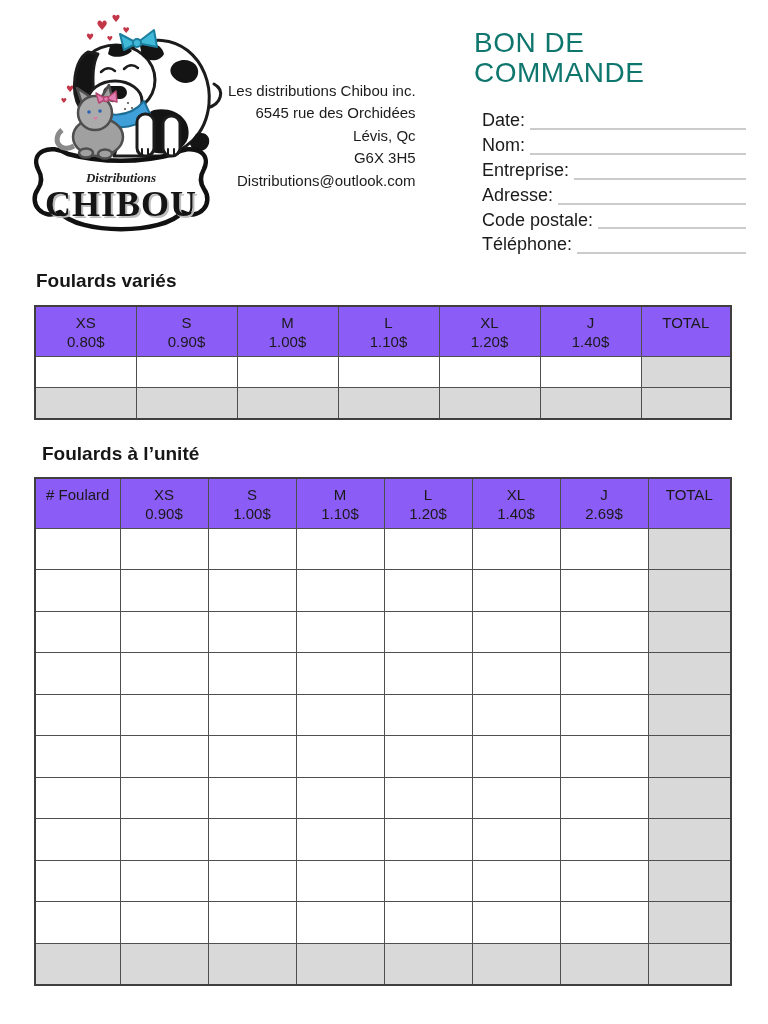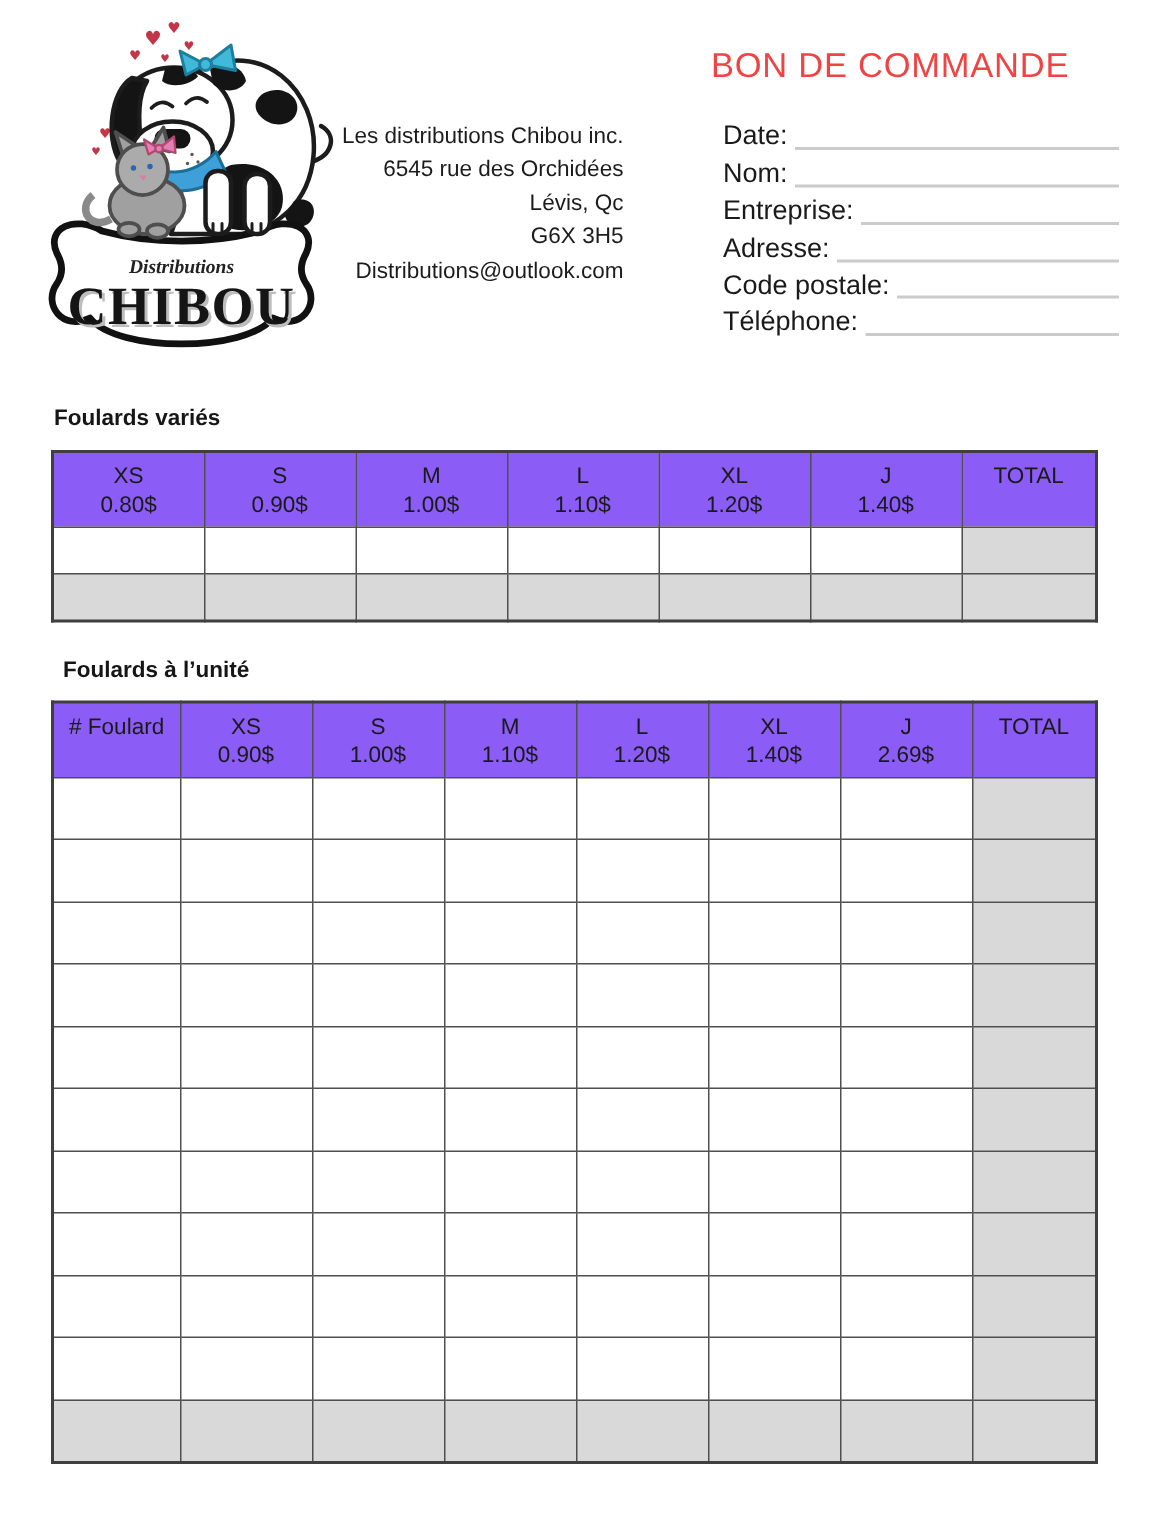--- a/index.html
+++ b/index.html
@@ -12,7 +12,7 @@
   .logo{position:absolute;left:16px;top:6px;width:212px;height:240px;}
   .company{position:absolute;left:228px;top:80px;font-size:15px;line-height:22.4px;color:#1c1c1c;text-align:right;}
   .order{position:absolute;left:474px;top:28px;width:272px;}
-  .title{margin:0 0 20px 0;font-size:23px;font-weight:400;line-height:30px;letter-spacing:0.5px;color:#ef4444;}
+  .title{margin:0 0 20px 0;font-size:28px;font-weight:400;line-height:30px;letter-spacing:0.5px;color:#0f766e;}
   .fields{padding-left:8px;}
   .field{display:flex;height:24.9px;}
   .flabel{font-size:18px;line-height:24.9px;white-space:nowrap;}

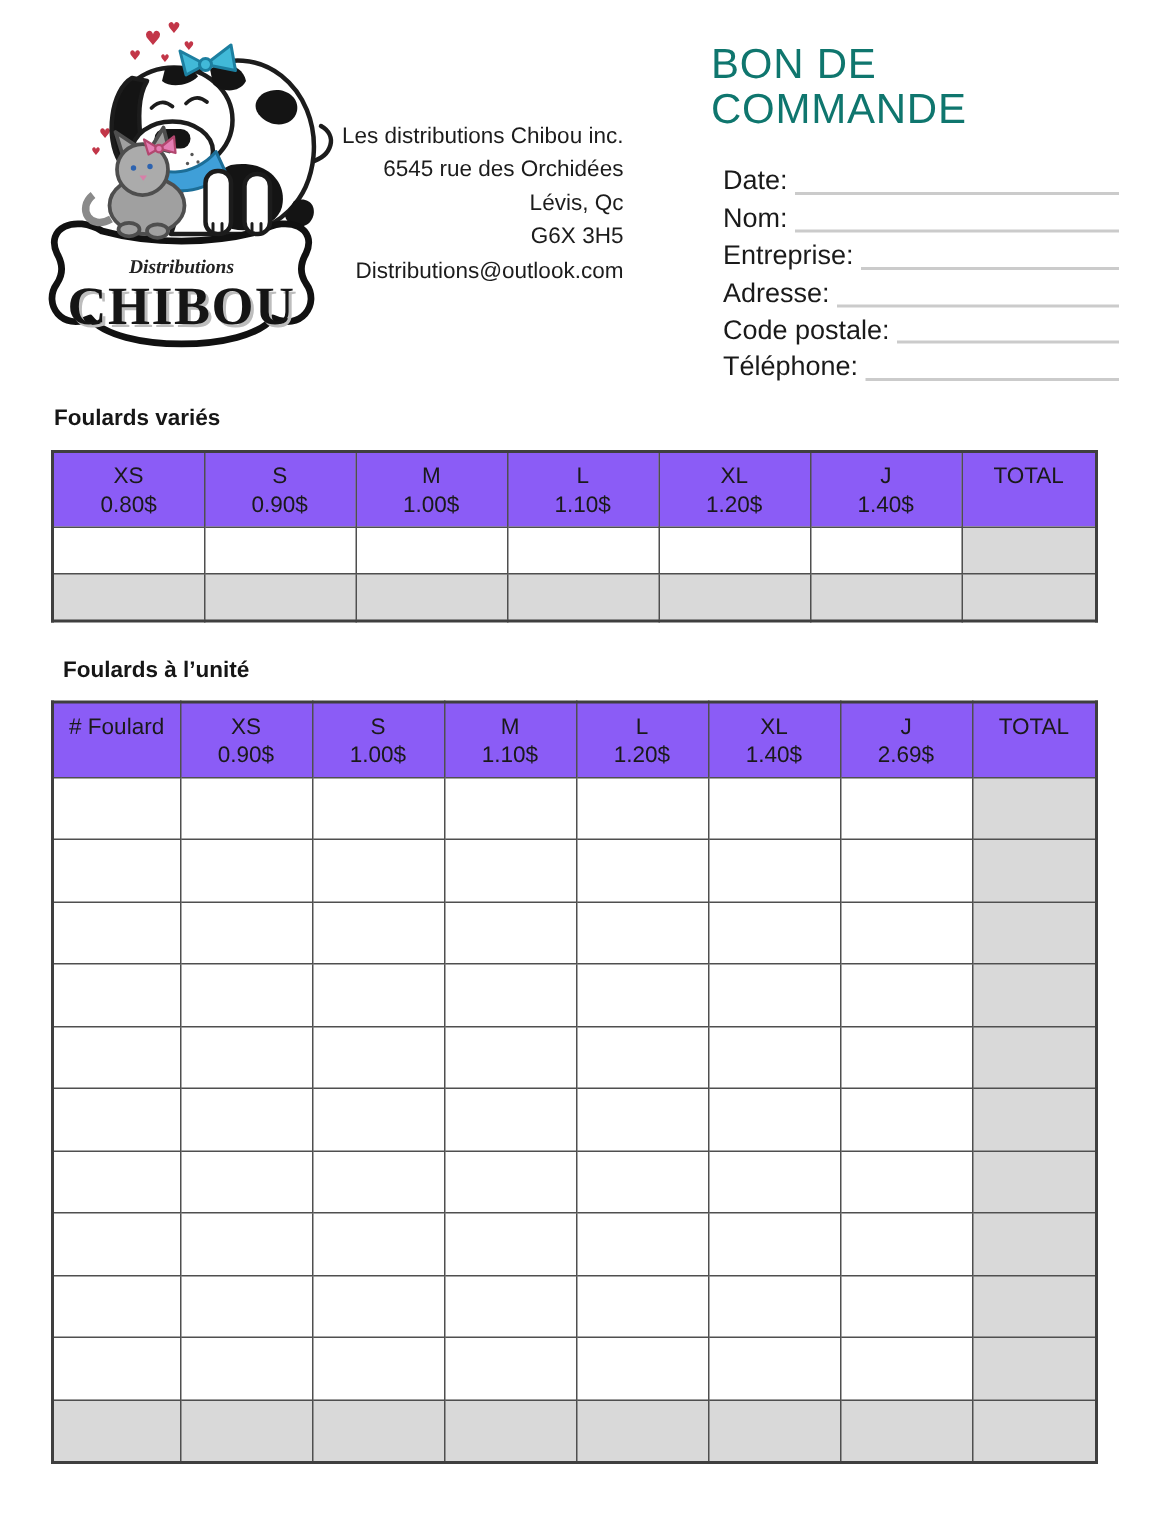--- a/index.html
+++ b/index.html
@@ -18,7 +18,7 @@
   .flabel{font-size:18px;line-height:24.9px;white-space:nowrap;}
   .fline{flex:1;align-self:flex-end;margin:0 0 3px 5px;border-bottom:2px solid var(--fieldline,#cbcbcb);}
   
-  .sec-h{margin:0;font-size:15px;font-weight:700;color:#161616;}
+  .sec-h{margin:0;font-size:19px;font-weight:700;color:#161616;}
   .sec-h.h1{margin:18px 0 13px 36px;}
   .sec-h.h2{margin:23px 0 12px 42px;}
   table.t{border-collapse:collapse;table-layout:fixed;margin-left:34px;width:696px;

